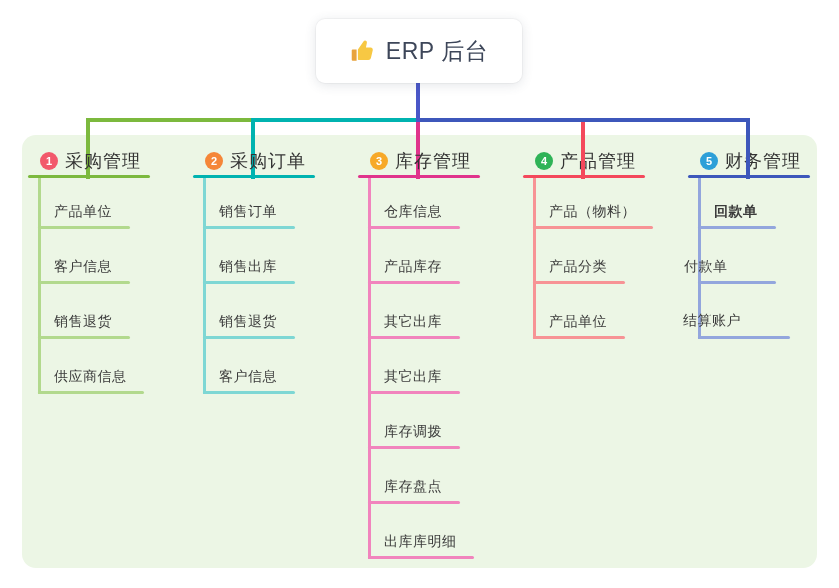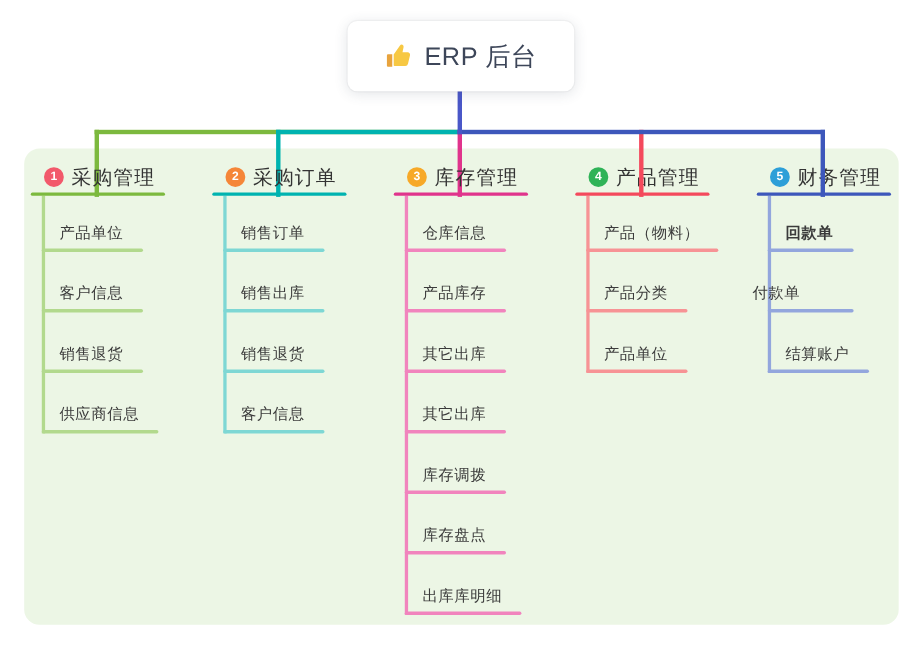--- a/index.html
+++ b/index.html
@@ -142,7 +142,7 @@
       <div class="child-underline" style="left: 698px; top: 226px; width: 78px; background: rgb(147, 166, 221);"></div>
       <div class="child-label" style="left: 684px; top: 256px;">付款单</div>
       <div class="child-underline" style="left: 698px; top: 281px; width: 78px; background: rgb(147, 166, 221);"></div>
-      <div class="child-label" style="left: 714px; top: 311px;">结算账户</div>
+      <div class="child-label" style="left: 683px; top: 311px; font-family: Liberation Mono, monospace;">结算账户</div>
       <div class="child-underline" style="left: 698px; top: 336px; width: 92px; background: rgb(147, 166, 221);"></div>
     </div>
 

